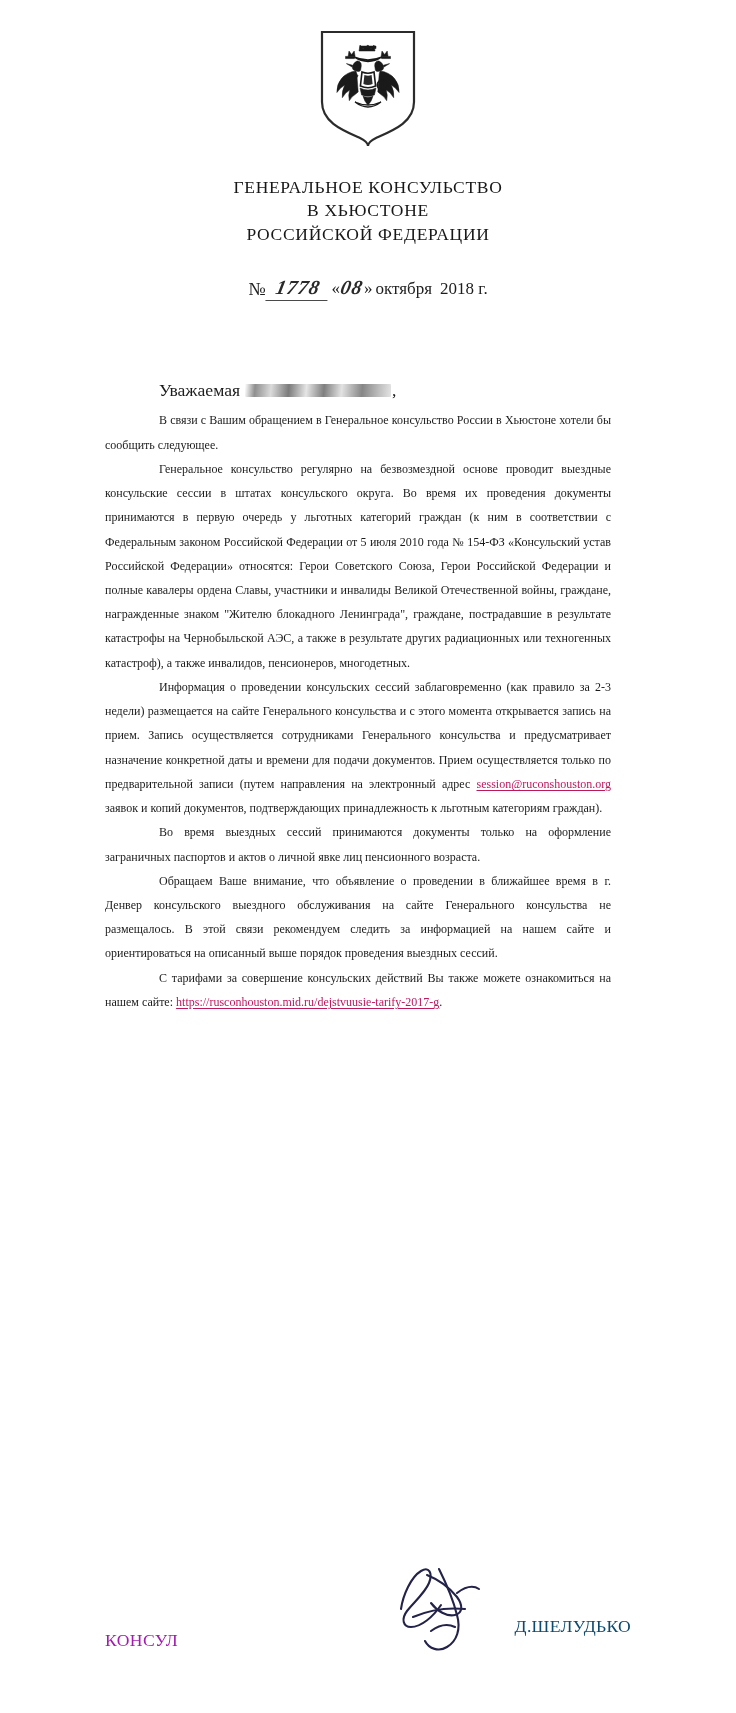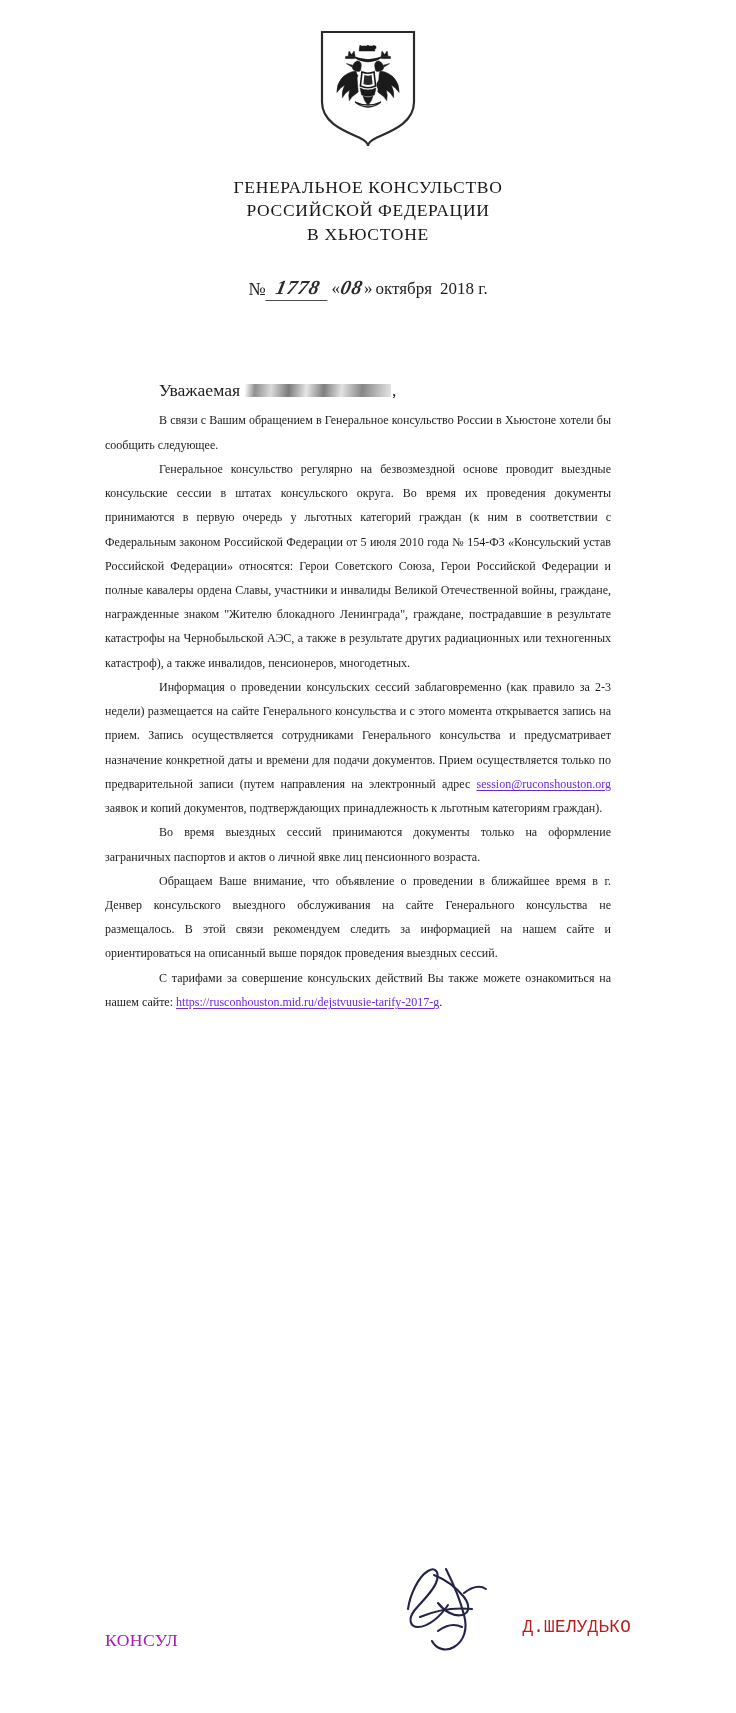--- a/index.html
+++ b/index.html
@@ -200,8 +200,8 @@
 
     <div class="org-block">
       <div class="org-line">ГЕНЕРАЛЬНОЕ КОНСУЛЬСТВО</div>
+      <div class="org-line">В ХЬЮСТОНЕ</div>
       <div class="org-line">РОССИЙСКОЙ ФЕДЕРАЦИИ</div>
-      <div class="org-line">В ХЬЮСТОНЕ</div>
     </div>
 
     <div class="refline">

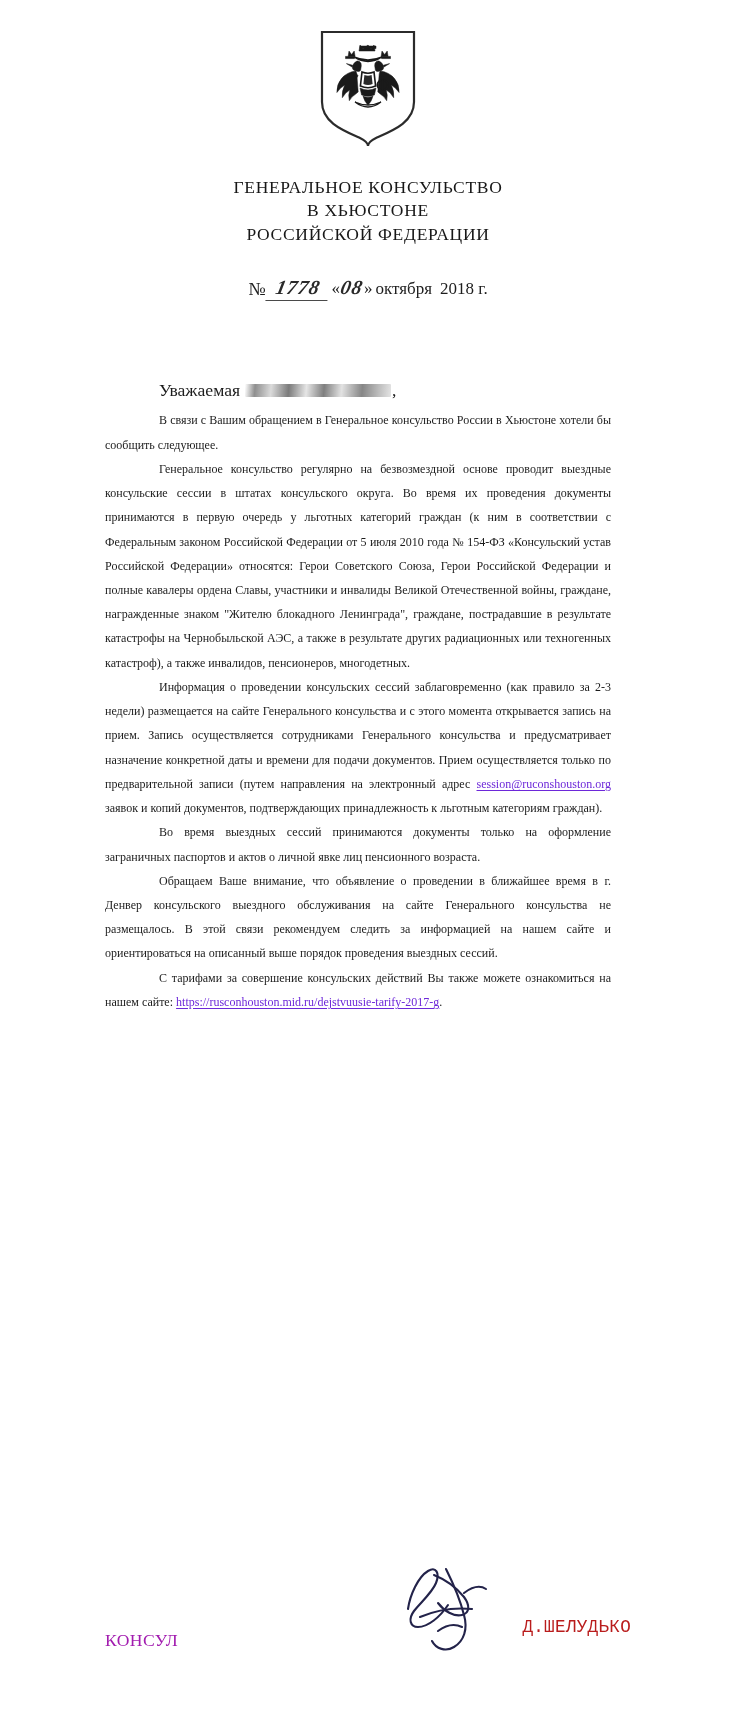--- a/index.html
+++ b/index.html
@@ -108,7 +108,7 @@
     border-radius: 1px;
   }
   a.link, .link {
-    color: #6d28d9;
+    color: #be185d;
     text-decoration: underline;
     text-underline-offset: 2px;
   }

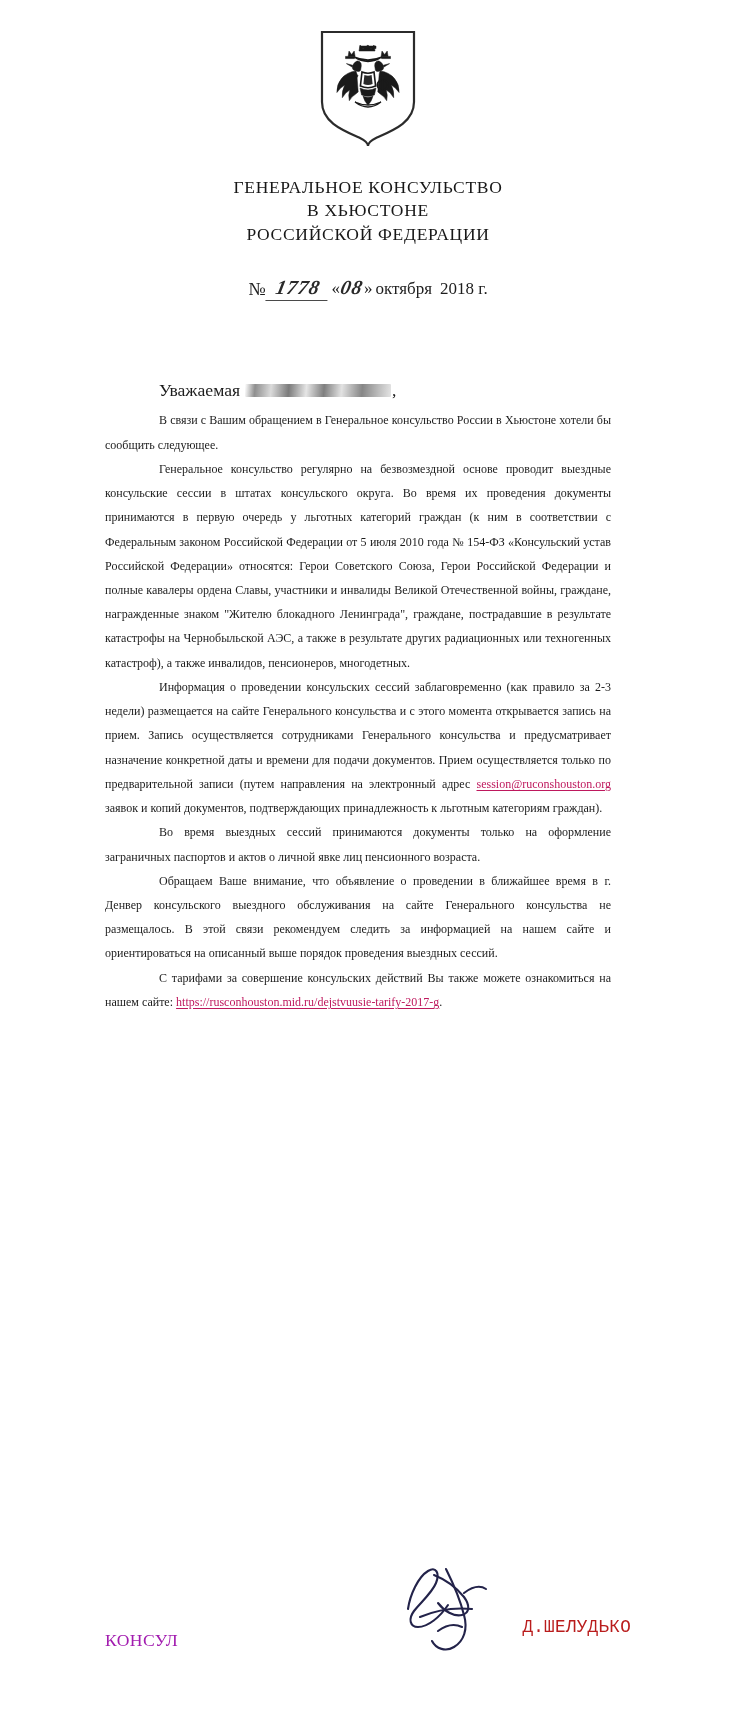--- a/index.html
+++ b/index.html
@@ -143,10 +143,9 @@
   .sig-name {
     font-size: 17.6px;
     letter-spacing: 0.3px;
-    color: #b91c1c;
+    color: #0c4a6e;
     padding-bottom: 18px;
     white-space: nowrap;
-    font-family: Liberation Mono, monospace;
   }
 </style>
 </head>

